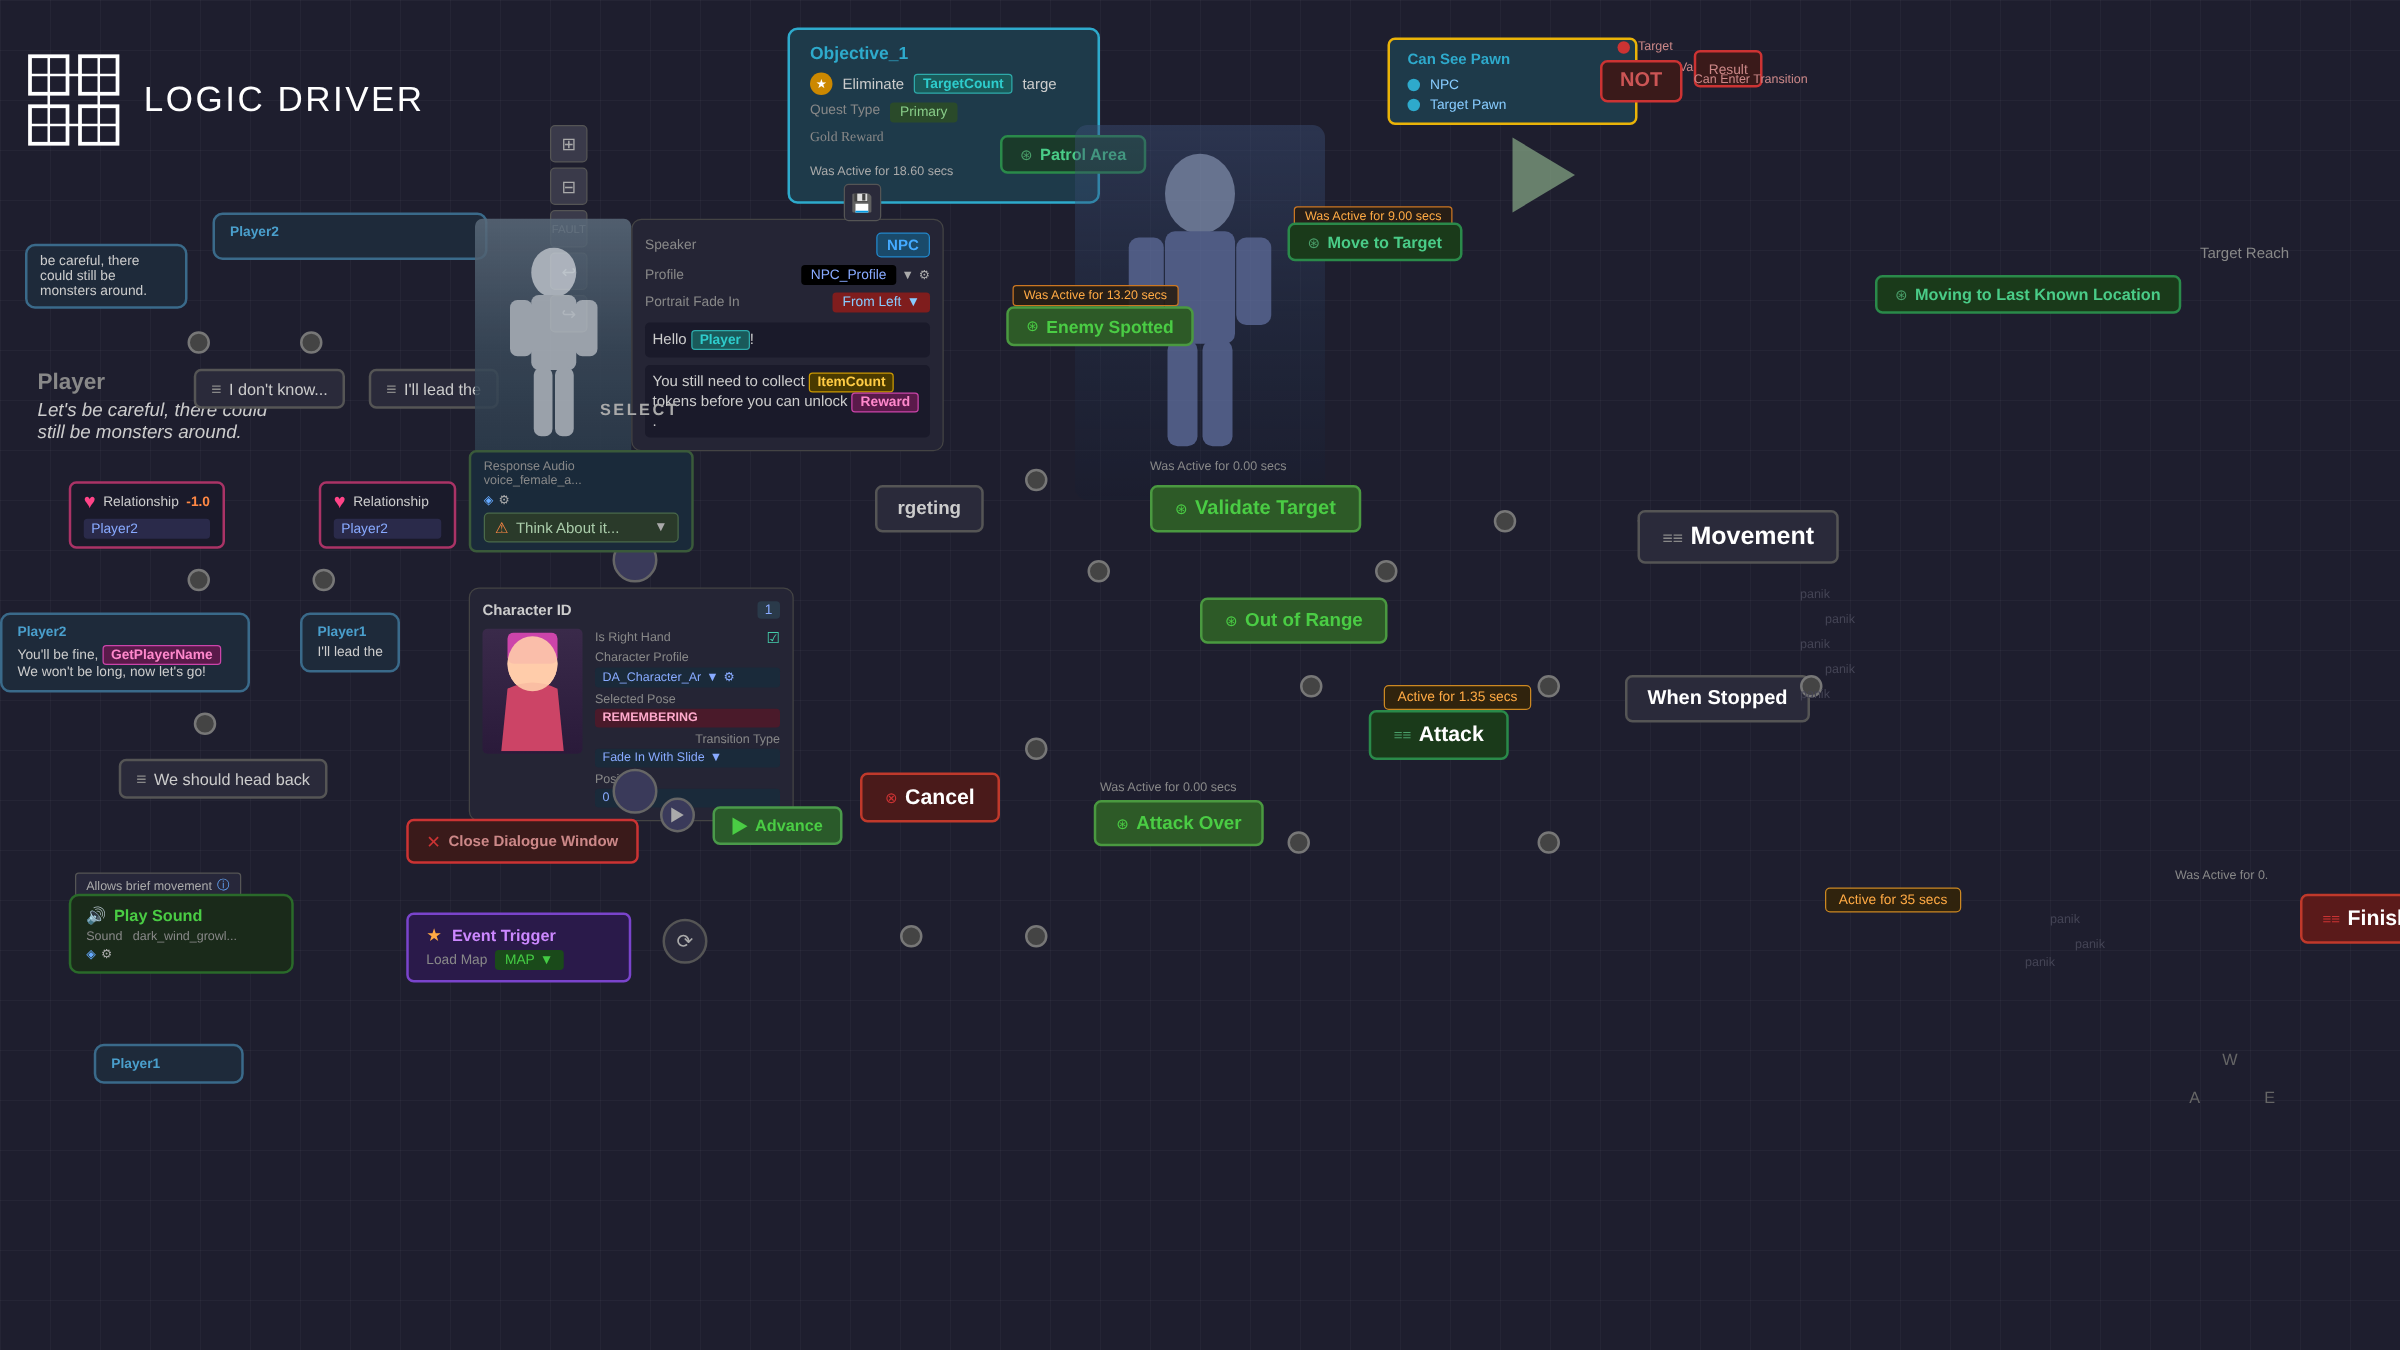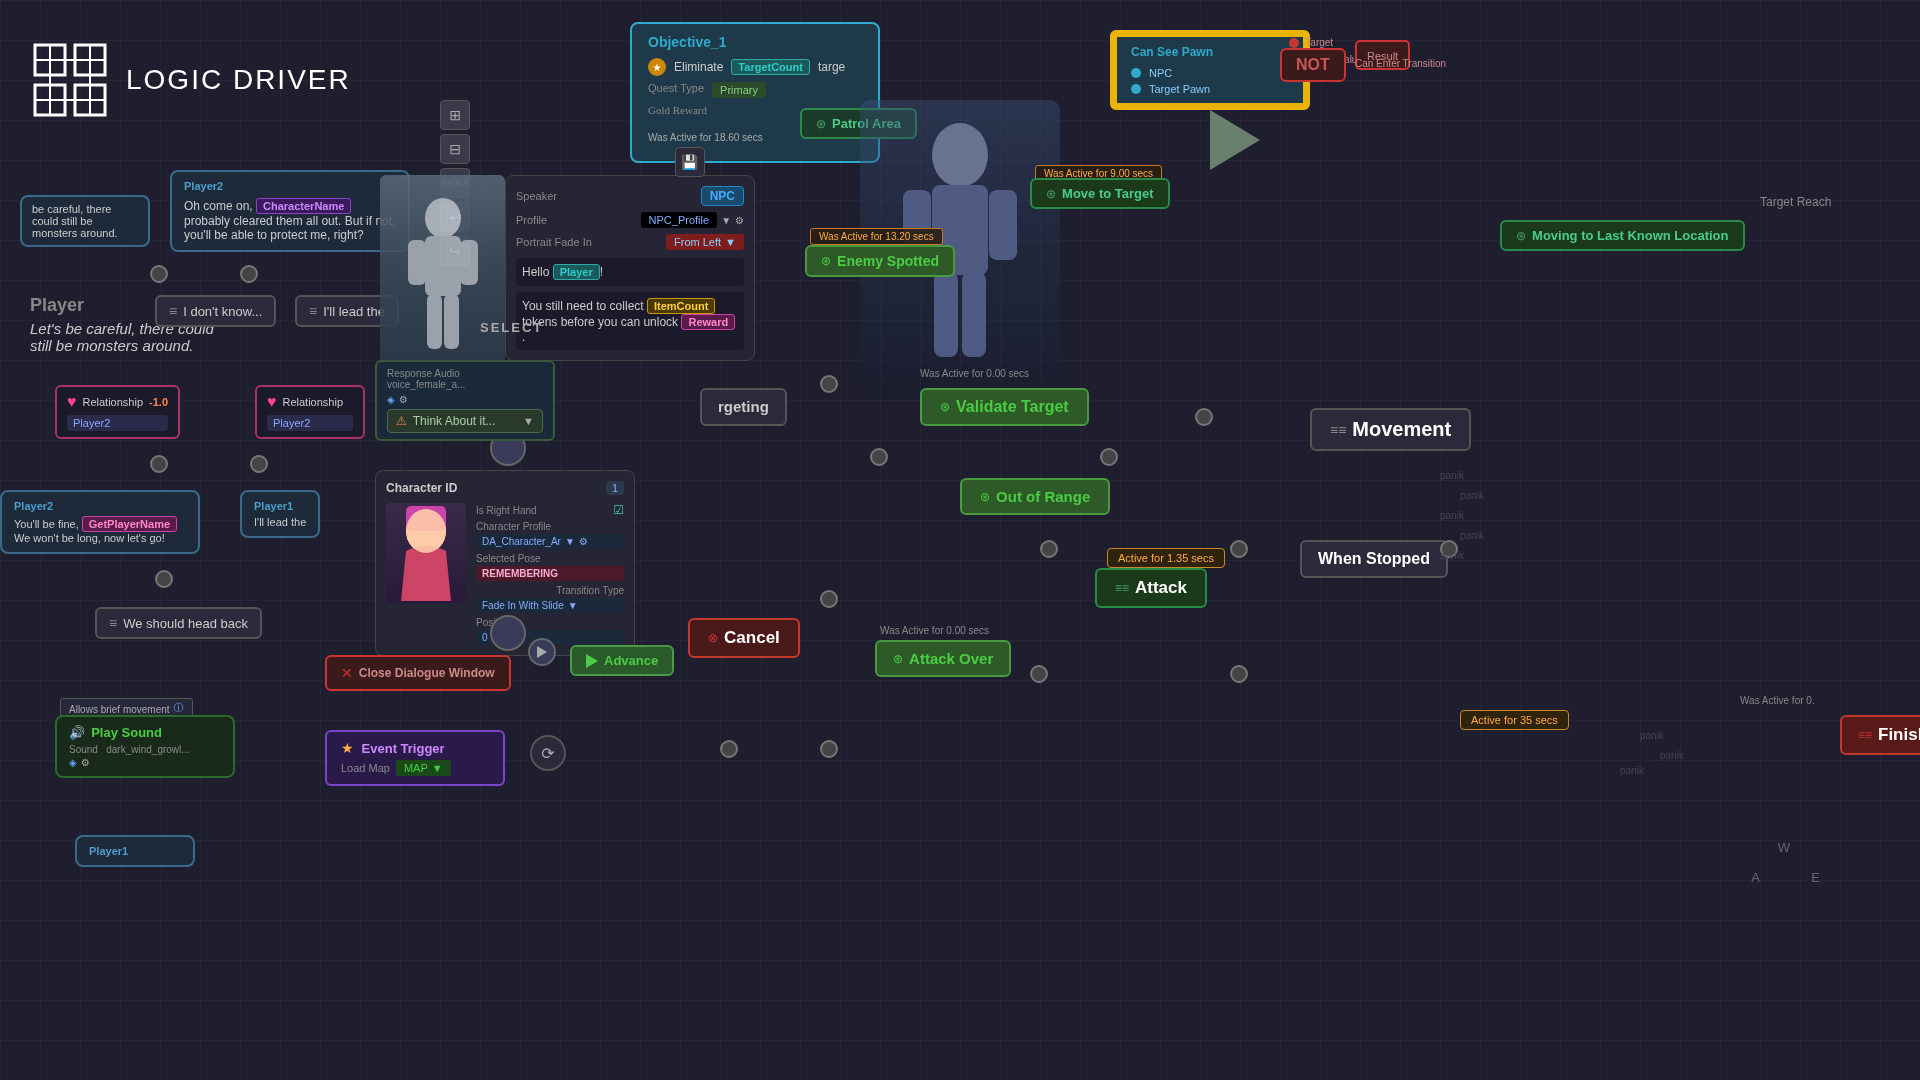--- a/index.html
+++ b/index.html
@@ -516,7 +516,7 @@
   <span style="color:white; font-size:17px; font-weight:700;">Finish</span>
 </div>
 
-<div style="position:absolute; left:1110px; top:30px; background:#1e3a4a; border:7px solid #eab308; border-radius:6px; padding:8px 14px; min-width:200px;">
+<div style="position:absolute; left:1110px; top:30px; background:#1e3a4a; border:2px solid #eab308; border-radius:6px; padding:8px 14px; min-width:200px;">
   <div style="color:#2eaacc; font-size:12px; font-weight:700; margin-bottom:8px;">Can See Pawn</div>
   <div style="display:flex; flex-direction:column; gap:4px;">
     <div style="display:flex; align-items:center; gap:8px;">

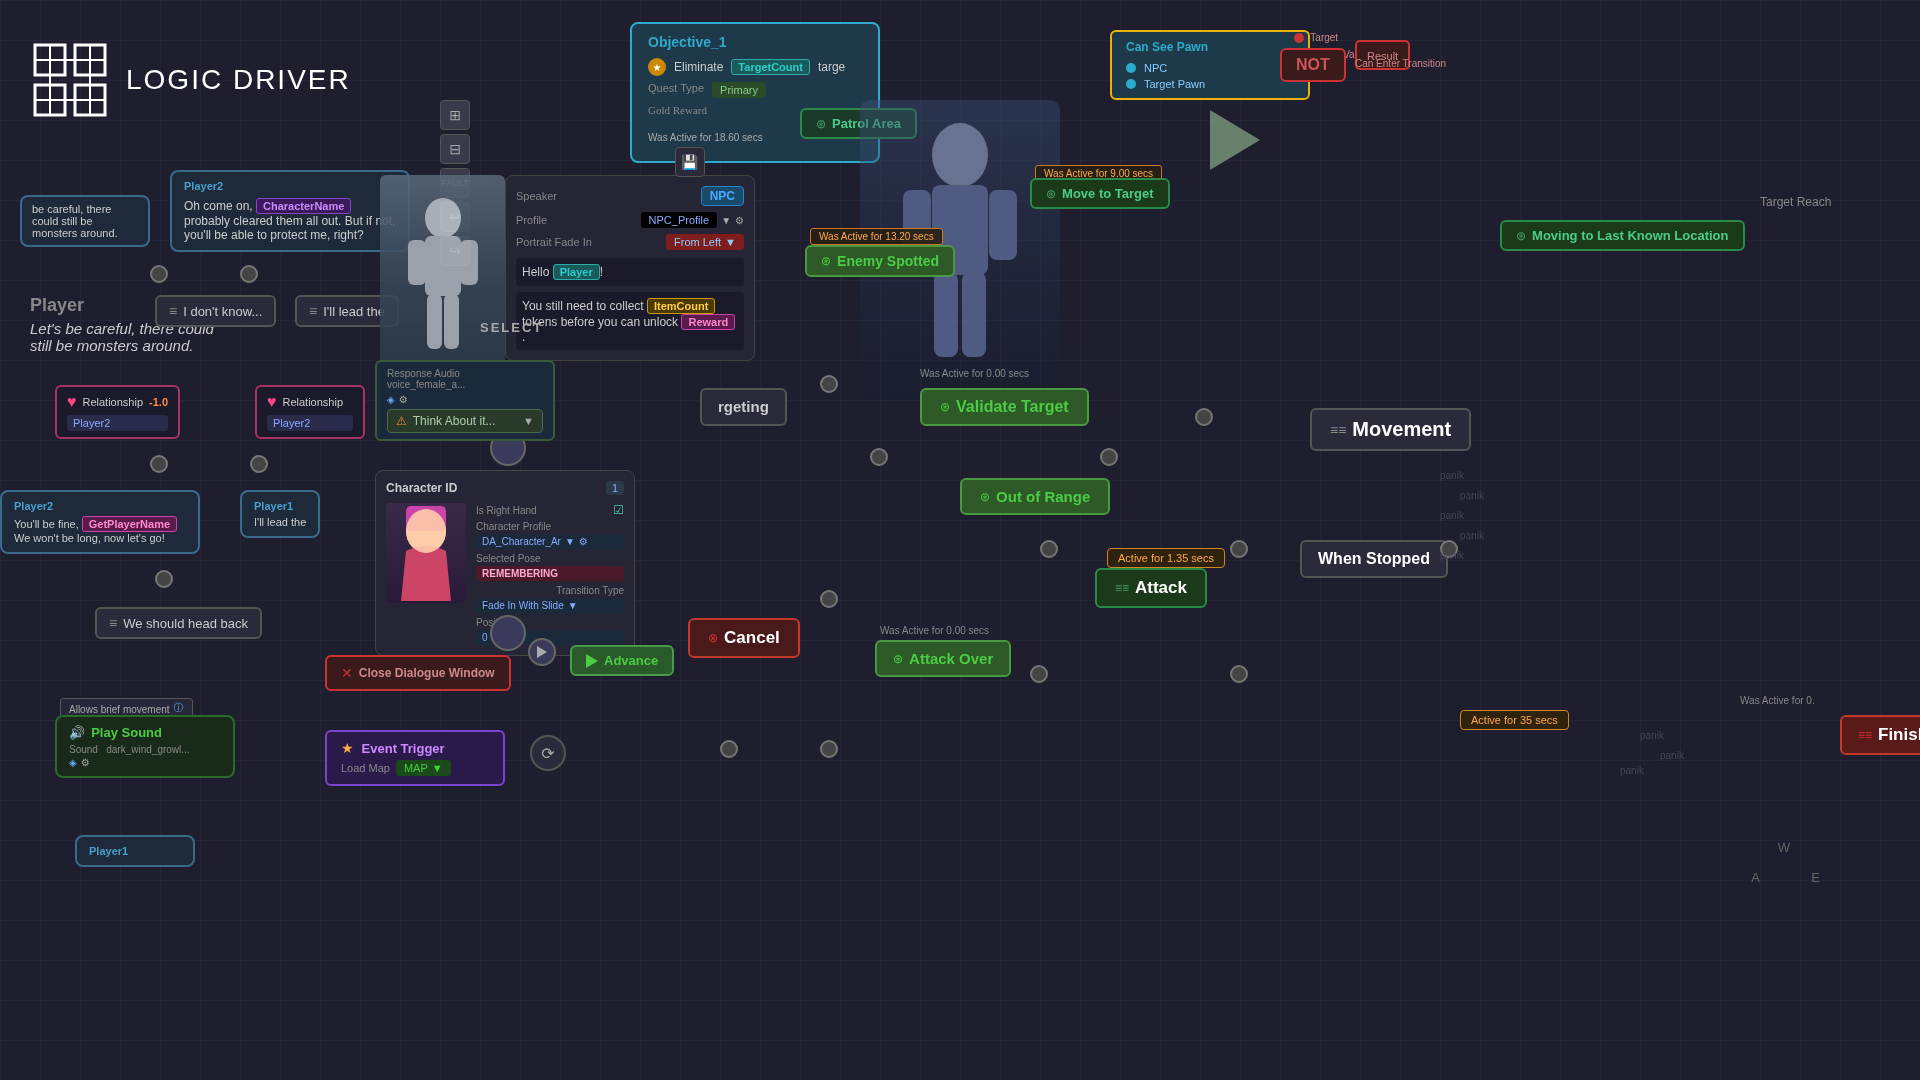--- a/index.html
+++ b/index.html
@@ -27,7 +27,7 @@
     .logo-area {
       position: absolute;
       top: 40px;
-      left: 30px;
+      left: 19px;
       display: flex;
       align-items: center;
       gap: 16px;

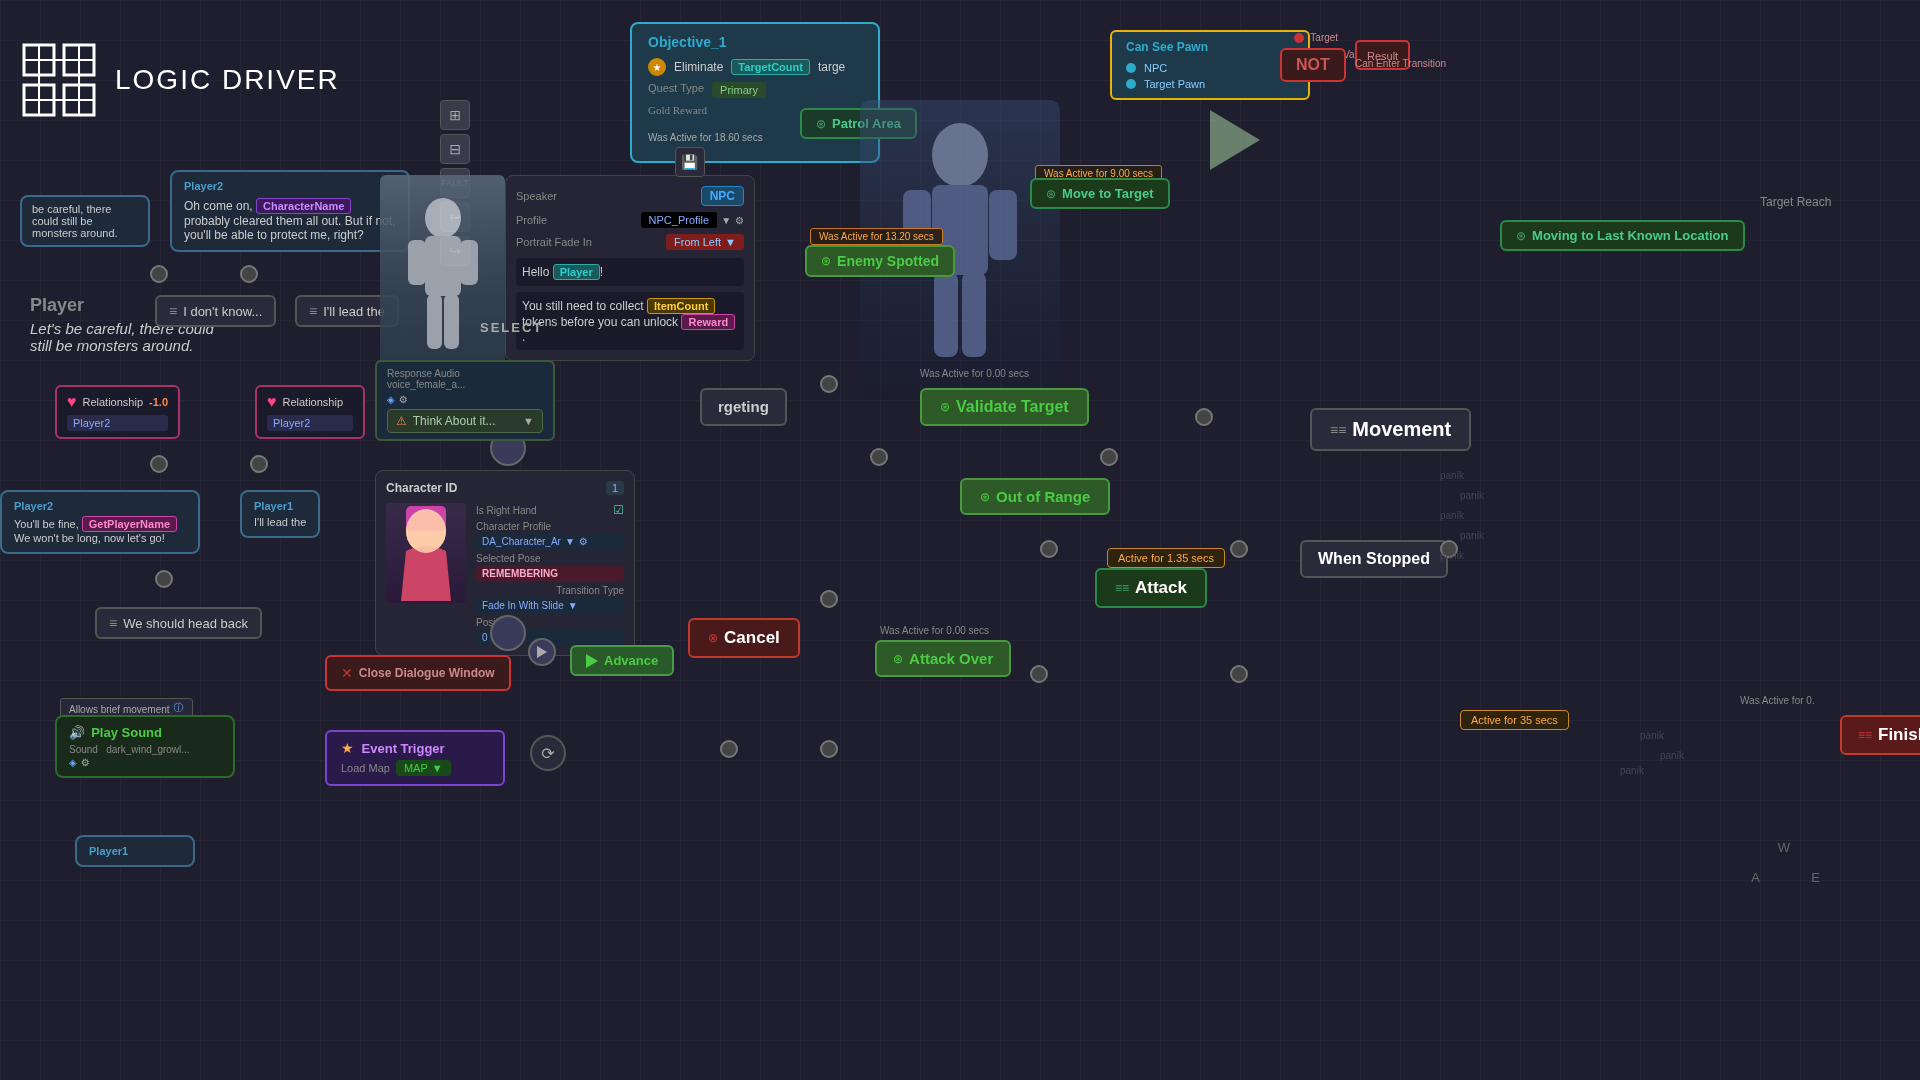--- a/index.html
+++ b/index.html
@@ -171,7 +171,6 @@
 
 <div style="position:absolute; left:170px; top:170px; background:#1e2a3a; border:2px solid #3a6a8a; border-radius:8px; padding:8px 12px; min-width:220px; max-width:240px;">
   <div style="color:#4a9fcc; font-size:11px; font-weight:700; margin-bottom:6px;">Player2</div>
-  <div style="color:#ccc; font-size:12px;">Oh come on, <span class="tag tag-purple">CharacterName</span> probably cleared them all out. But if not, you'll be able to protect me, right?</div>
 </div>
 
 <div style="position:absolute; left:20px; top:195px; background:#1e2a3a; border:2px solid #3a6a8a; border-radius:8px; padding:6px 10px; max-width:130px;">

